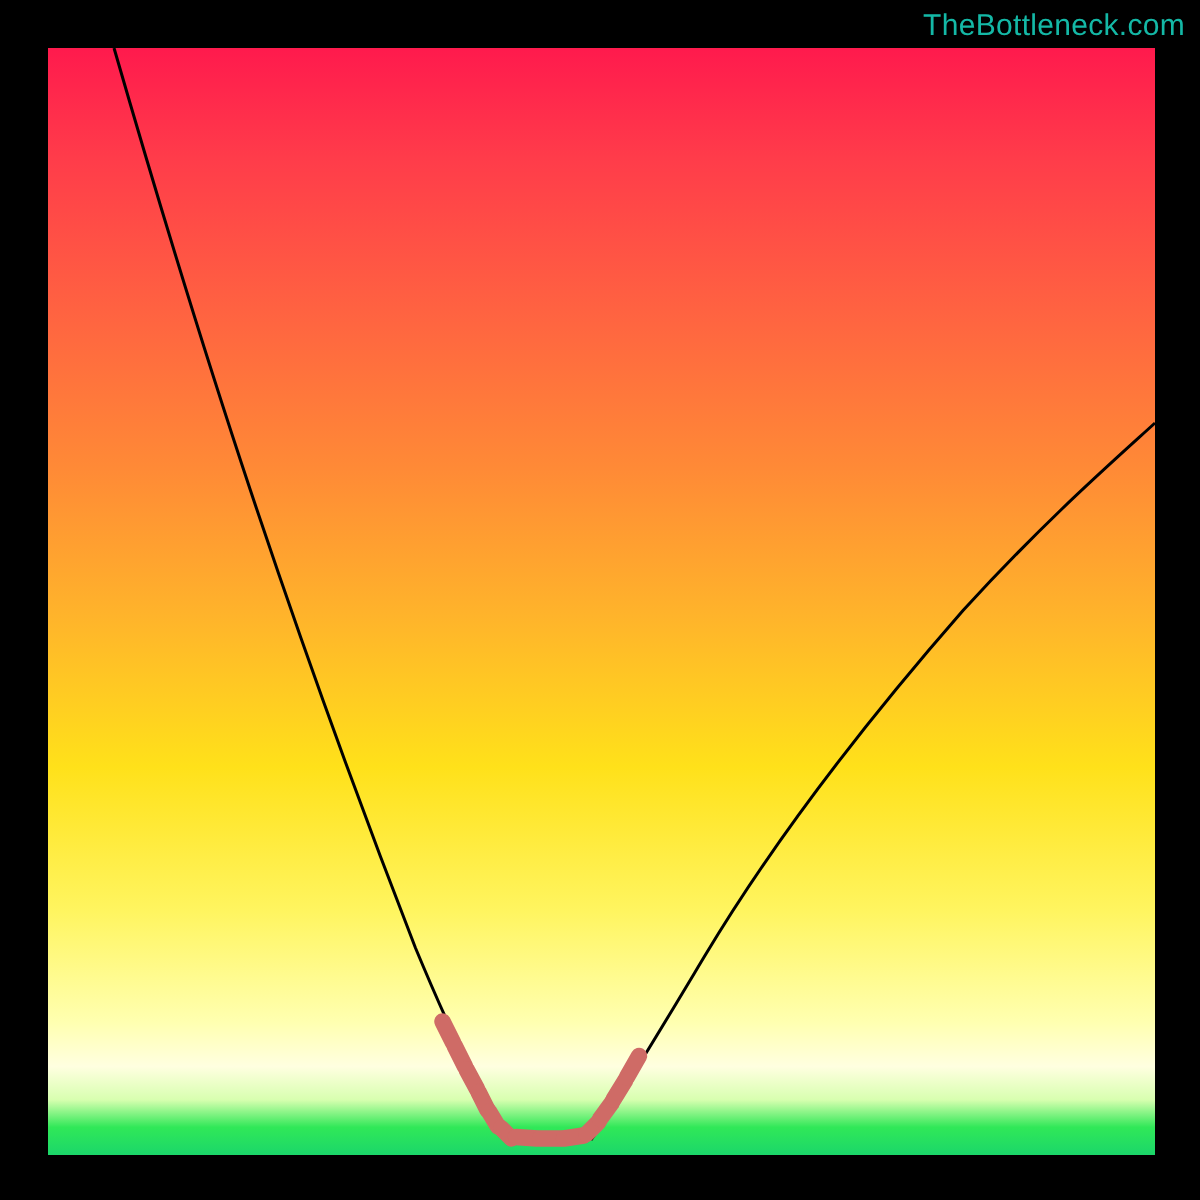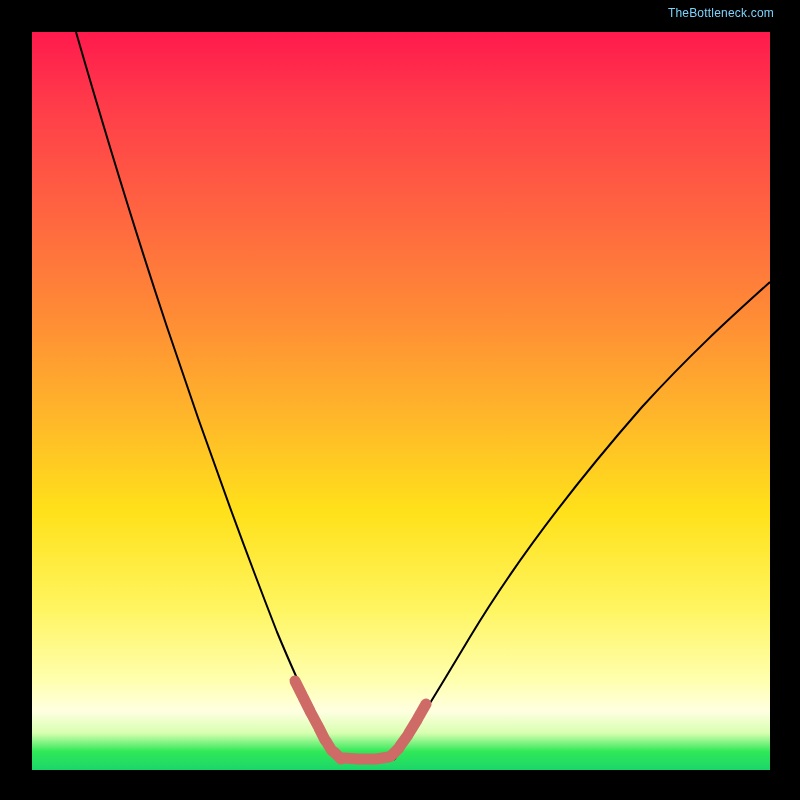--- a/index.html
+++ b/index.html
@@ -45,9 +45,9 @@
   .watermark {
     position: absolute;
     top: 6px;
-    right: 26px;
-    color: #7dd3fc;
-    font-size: 12px;
+    right: 10px;
+    color: #14b8a6;
+    font-size: 20px;
     font-weight: 500;
     letter-spacing: 0.2px;
     user-select: none;

